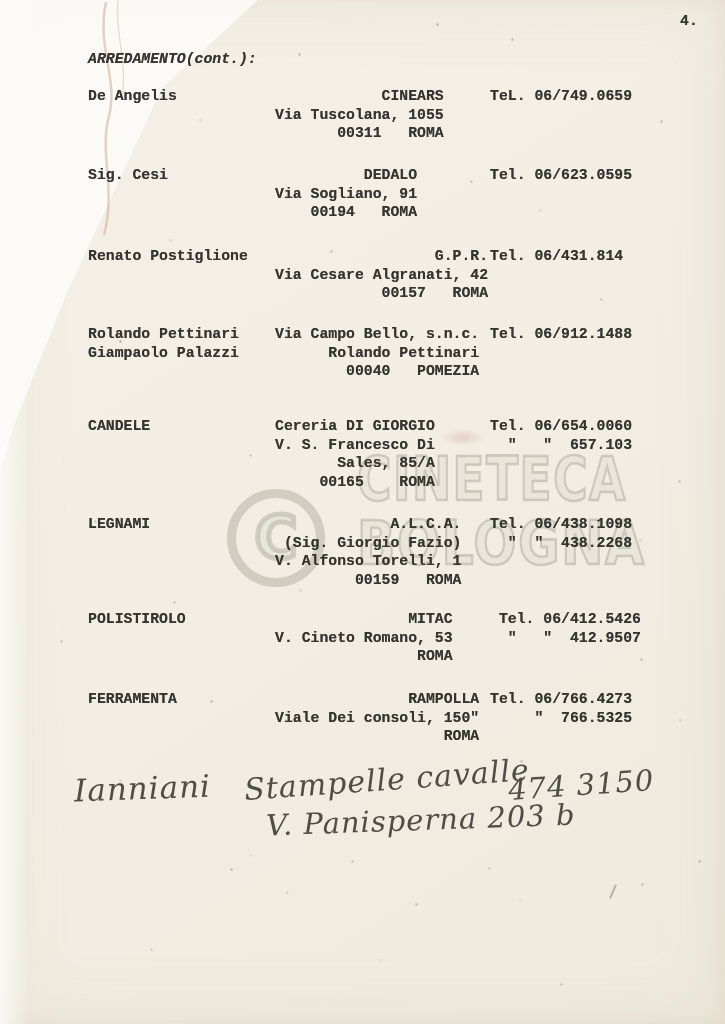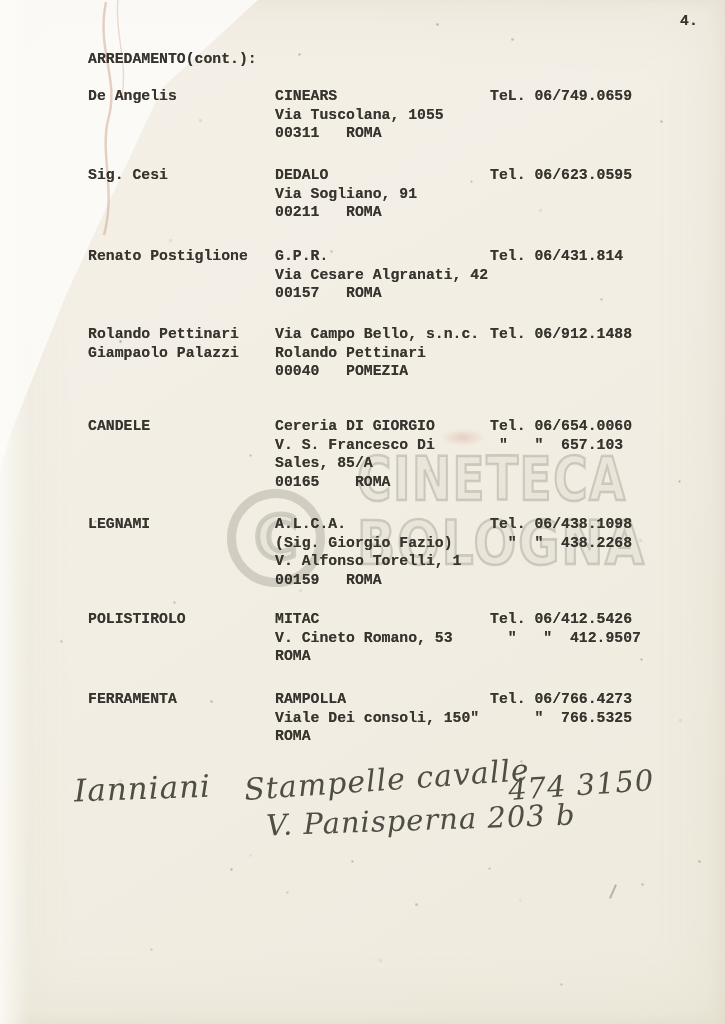--- a/index.html
+++ b/index.html
@@ -50,7 +50,7 @@
   
   .type{font-size:14.8px;font-weight:700;color:#37342f;text-shadow:0 0 .6px rgba(55,52,47,.65);}
   .pagenum{position:absolute;left:680px;top:13px;}
-  .heading{position:absolute;left:88px;top:51px;white-space:pre;}
+  .heading{position:absolute;left:88px;top:51px;white-space:pre;font-style:italic;}
   .entry{position:absolute;left:88px;height:0;}
   .col{position:absolute;top:0;}
   .col .ln{white-space:pre;height:18.5px;line-height:18.5px;}

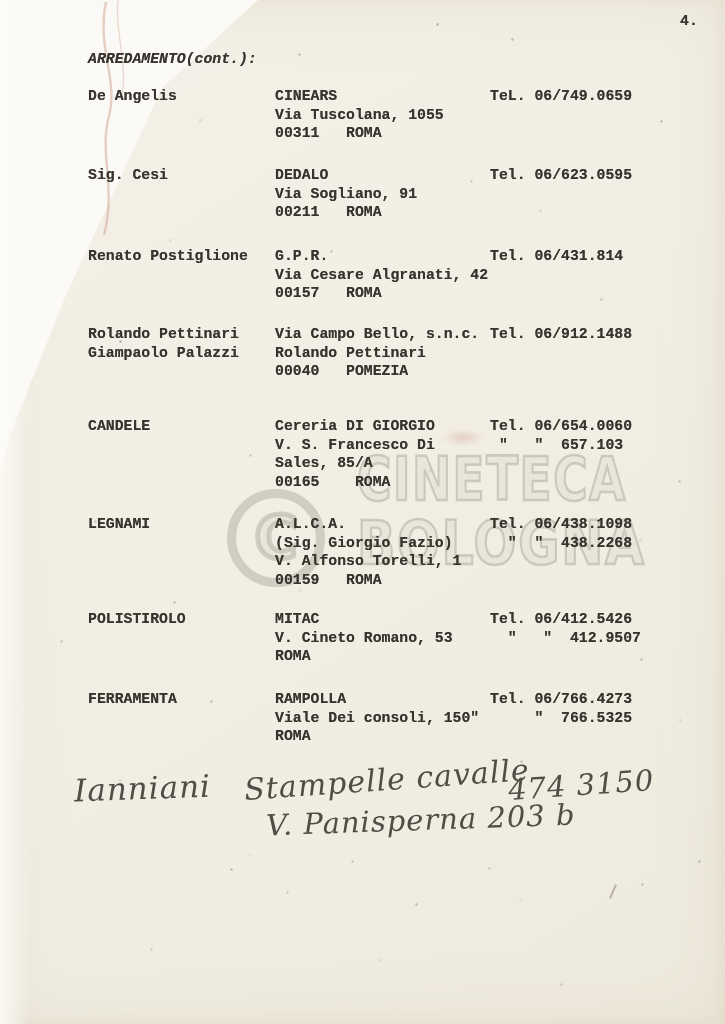--- a/index.html
+++ b/index.html
@@ -53,7 +53,7 @@
   .heading{position:absolute;left:88px;top:51px;white-space:pre;font-style:italic;}
   .entry{position:absolute;left:88px;height:0;}
   .col{position:absolute;top:0;}
-  .col .ln{white-space:pre;height:18.5px;line-height:18.5px;}
+  .col .ln{white-space:pre;height:18.5px;line-height:18.5px;text-align:right;}
   .col.name{left:0;}
   .col.info{left:187px;}
   .col.tel{left:375px;margin-left:27px;}

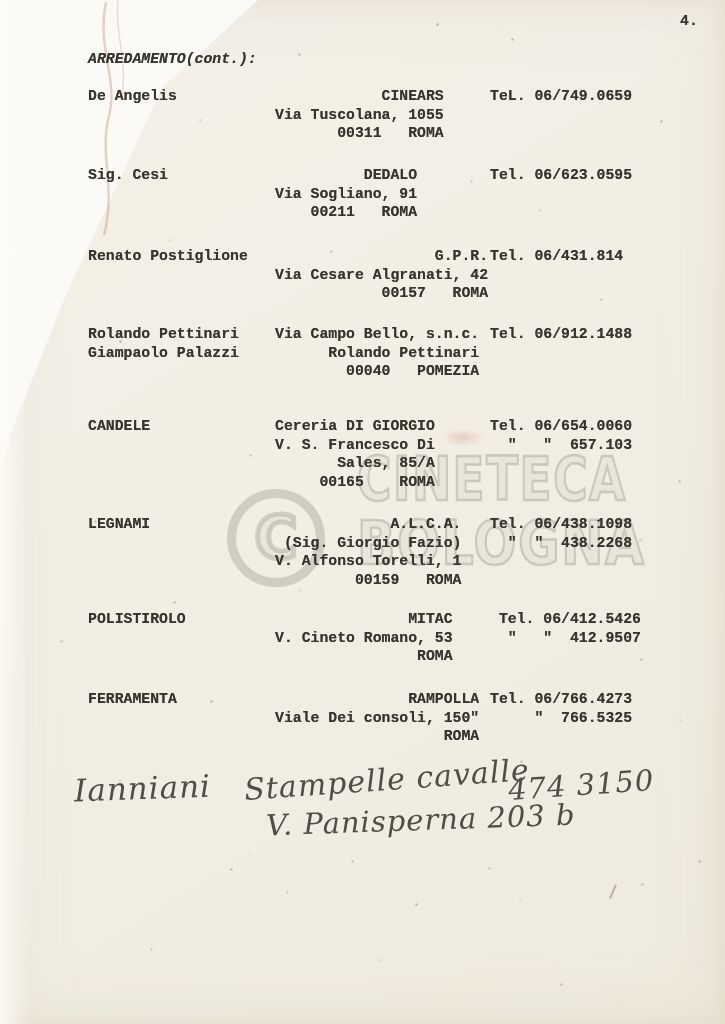--- a/index.html
+++ b/index.html
@@ -115,7 +115,7 @@
     <div class="col info">
       <div class="ln">DEDALO</div>
       <div class="ln">Via Sogliano, 91</div>
-      <div class="ln">00211   ROMA</div>
+      <div class="ln">00194   ROMA</div>
     </div>
     <div class="col tel">
       <div class="ln">Tel. 06/623.0595</div>

